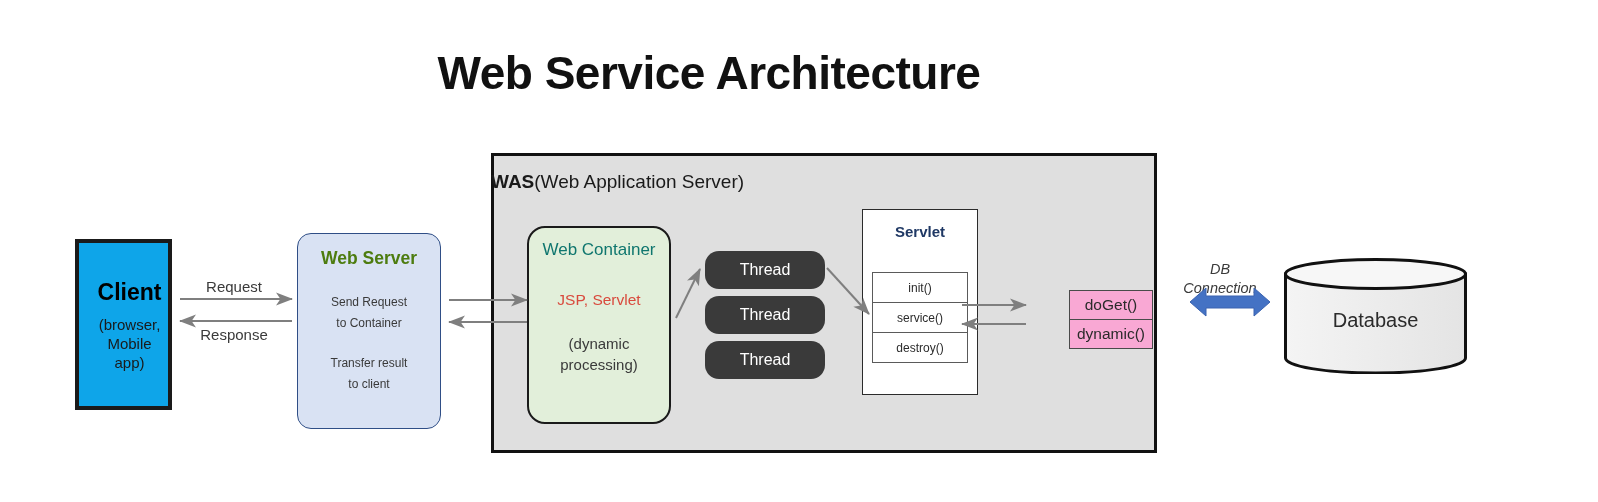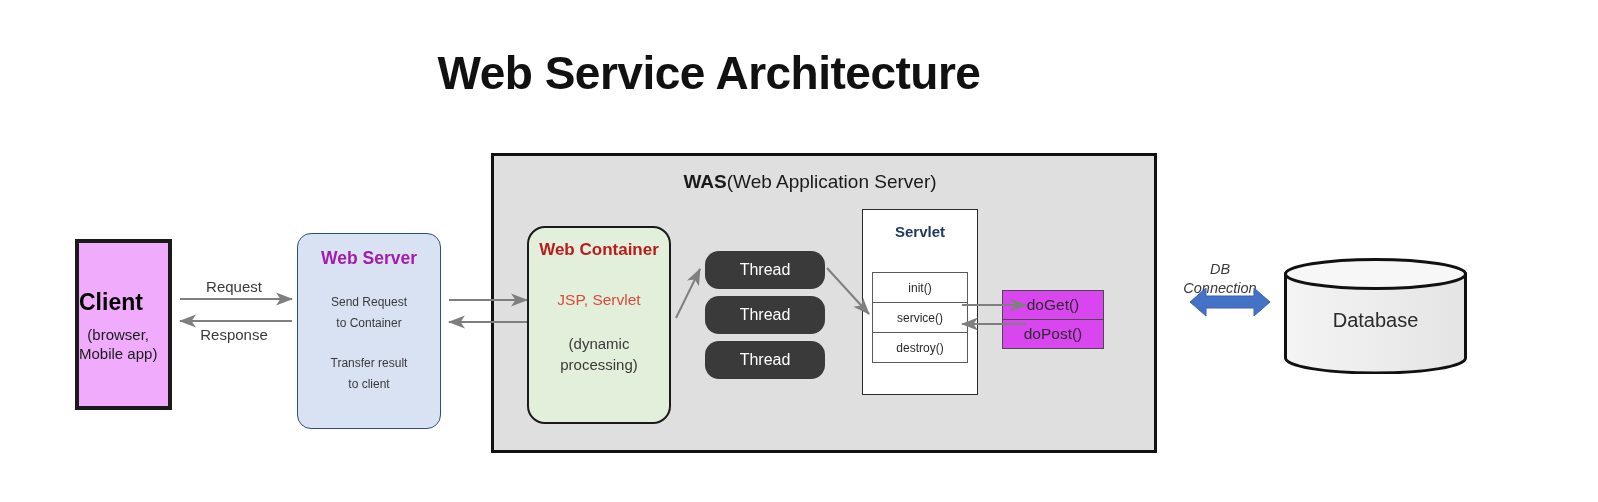--- a/index.html
+++ b/index.html
@@ -82,8 +82,8 @@
     border: 3px solid #111111;
   }
   #was-title {
-    left: 477px; top: 168px; width: 666px;
-    text-align: center;
+    left: 491px; top: 168px; width: 666px;
+    text-align: left;
     font-size: 19px;
     line-height: 27px;
     color: #1a1a1a;

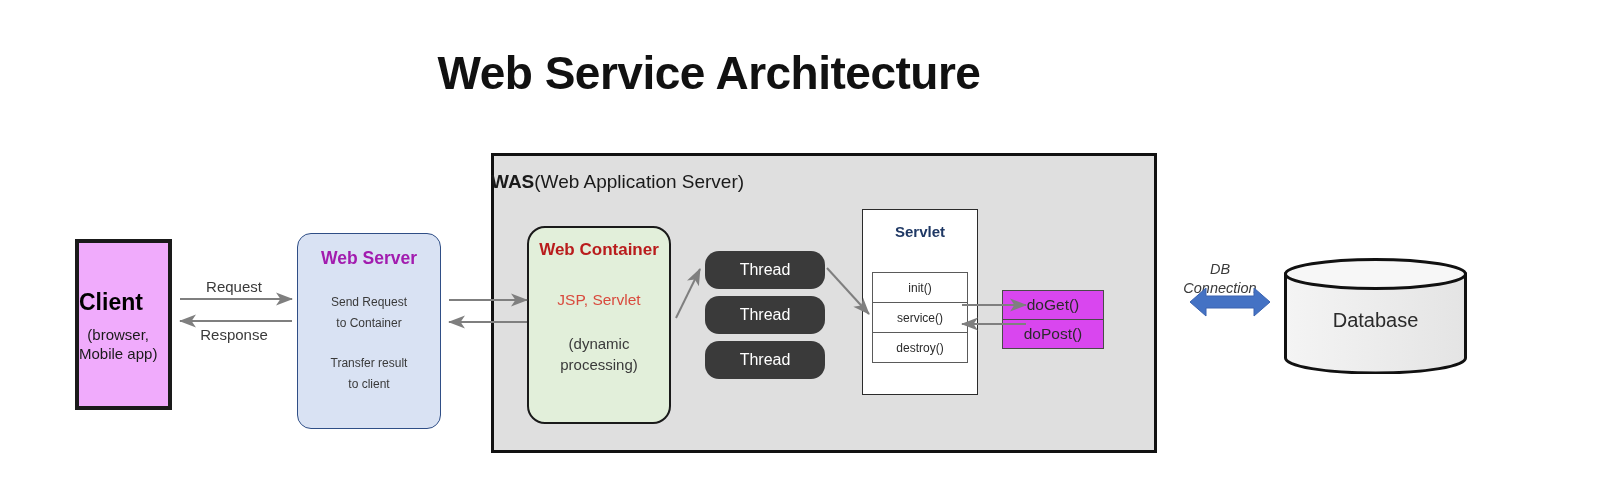--- a/index.html
+++ b/index.html
@@ -65,7 +65,7 @@
     padding-top: 12px;
   }
   #web-server-box .ttl {
-    font-size: 17.5px; font-weight: 700; color: #a21caf;
+    font-size: 17.5px; font-weight: 700; color: #4d7c0f;
     line-height: 24px;
   }
   #web-server-box .ln {

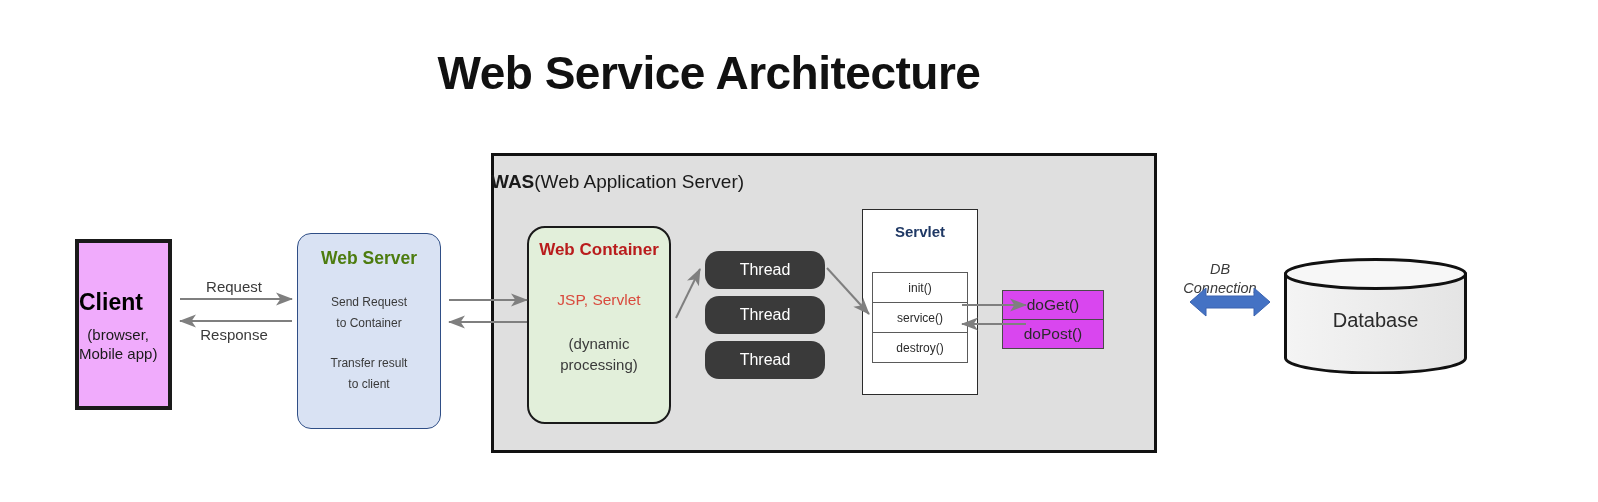--- a/index.html
+++ b/index.html
@@ -103,7 +103,7 @@
     padding-top: 10px;
   }
   #web-container-box .ttl {
-    font-size: 17px; font-weight: 700; color: #b91c1c; line-height: 24px;
+    font-size: 17px; font-weight: 400; color: #0f766e; line-height: 24px;
   }
   #web-container-box .red {
     margin-top: 27px;

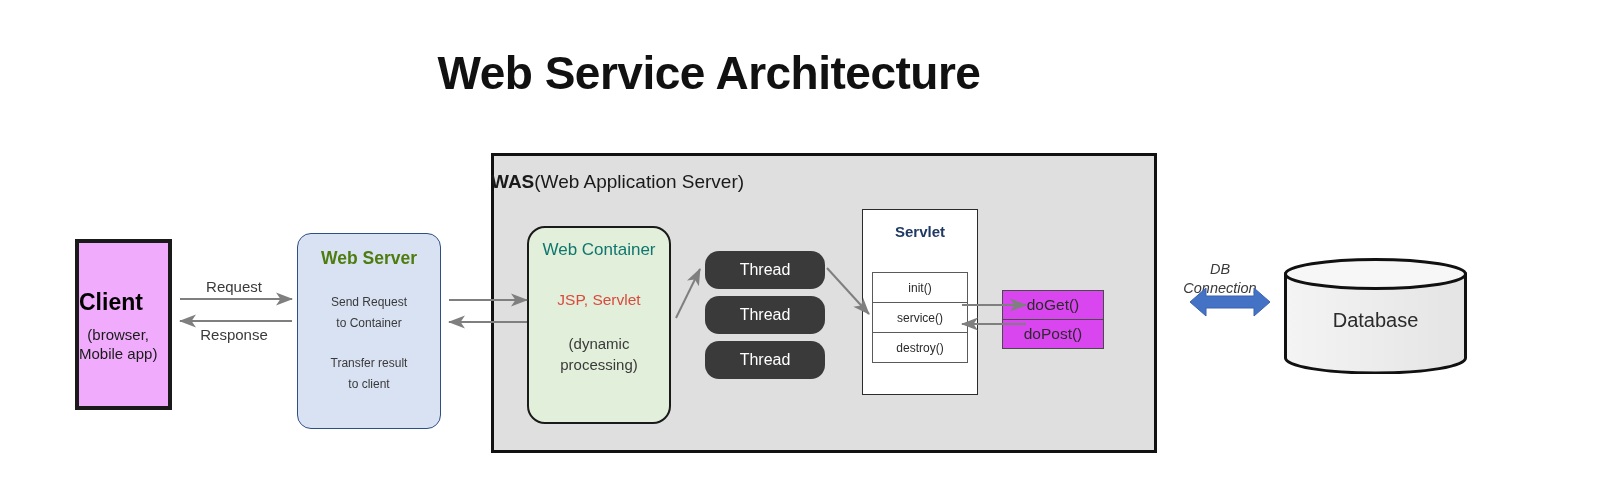--- a/index.html
+++ b/index.html
@@ -37,12 +37,13 @@
   
   #client-box {
     left: 75px; top: 239px; width: 97px; height: 171px;
-    background: #f0abfc;
+    background: #0ea5e9;
     border: 4px solid #1a1a1a;
     display: flex;
     flex-direction: column;
-    align-items: flex-start;
+    align-items: center;
     justify-content: center;
+    padding-left: 12px;
   }
   #client-box .ttl {
     font-size: 23px; font-weight: 700; color: #000000;

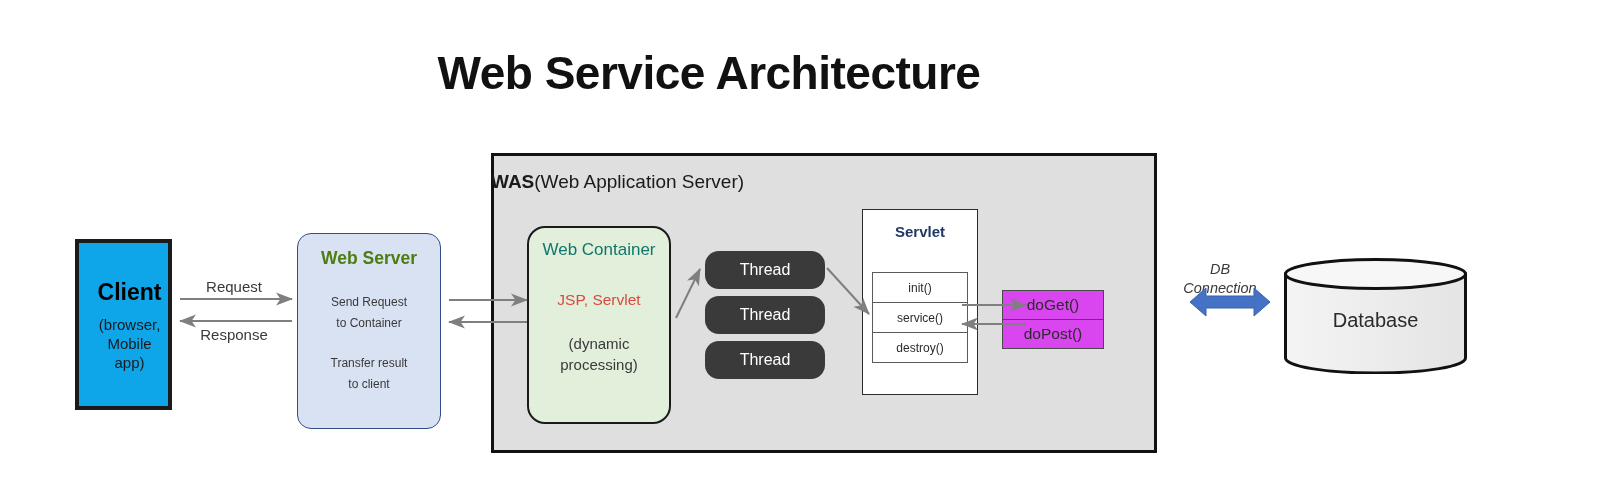--- a/index.html
+++ b/index.html
@@ -157,9 +157,9 @@
 
   
   #do-methods {
-    left: 1002px; top: 290px; width: 102px;
+    left: 1069px; top: 290px; width: 84px;
     border: 1.4px solid #4a4a4a;
-    background: #d946ef;
+    background: #f9a8d4;
   }
   #do-methods .drow {
     height: 28px;

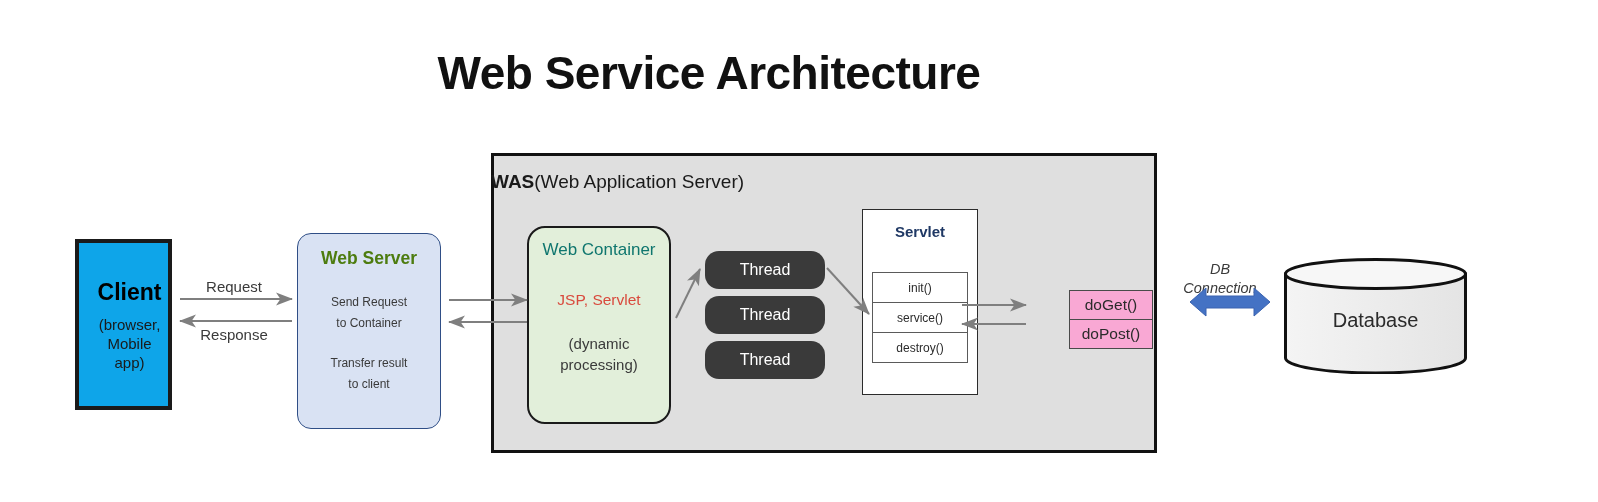--- a/index.html
+++ b/index.html
@@ -260,7 +260,7 @@
 
   <div class="abs" id="do-methods">
     <div class="drow">doGet()</div>
-    <div class="drow">doPost()</div>
+    <div class="drow">dynamic()</div>
   </div>
 
   <div class="abs" id="db-conn-label">

